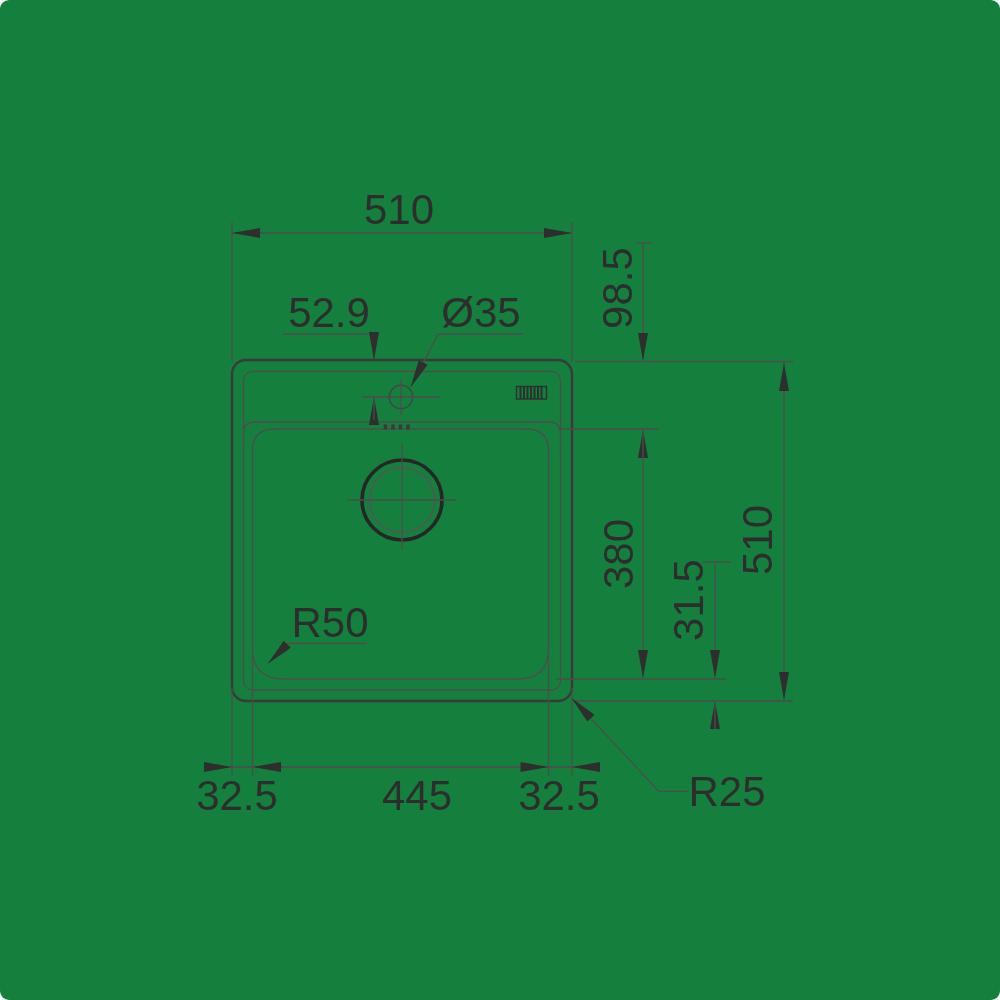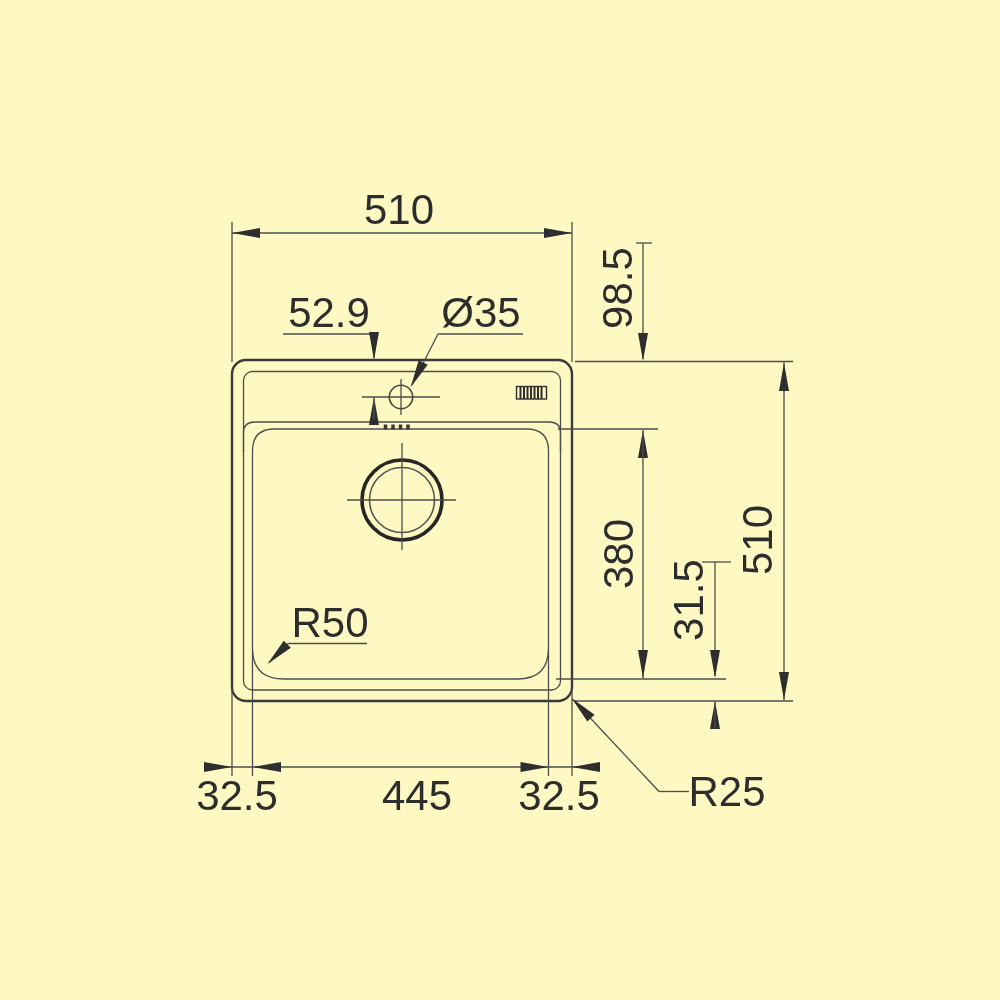--- a/index.html
+++ b/index.html
@@ -4,8 +4,9 @@
 <style>
   html,body{margin:0;padding:0;background:#ffffff;}
   .stage{
-    position:relative;width:1000px;height:1000px;background:#fef9c3;overflow:hidden;
+    position:relative;width:1000px;height:1000px;background:#15803d;overflow:hidden;
     font-family:"Liberation Sans","DejaVu Sans",sans-serif;
+    border-radius:9px;
   }
   svg text{
     font-family:"Liberation Sans","DejaVu Sans",sans-serif;

